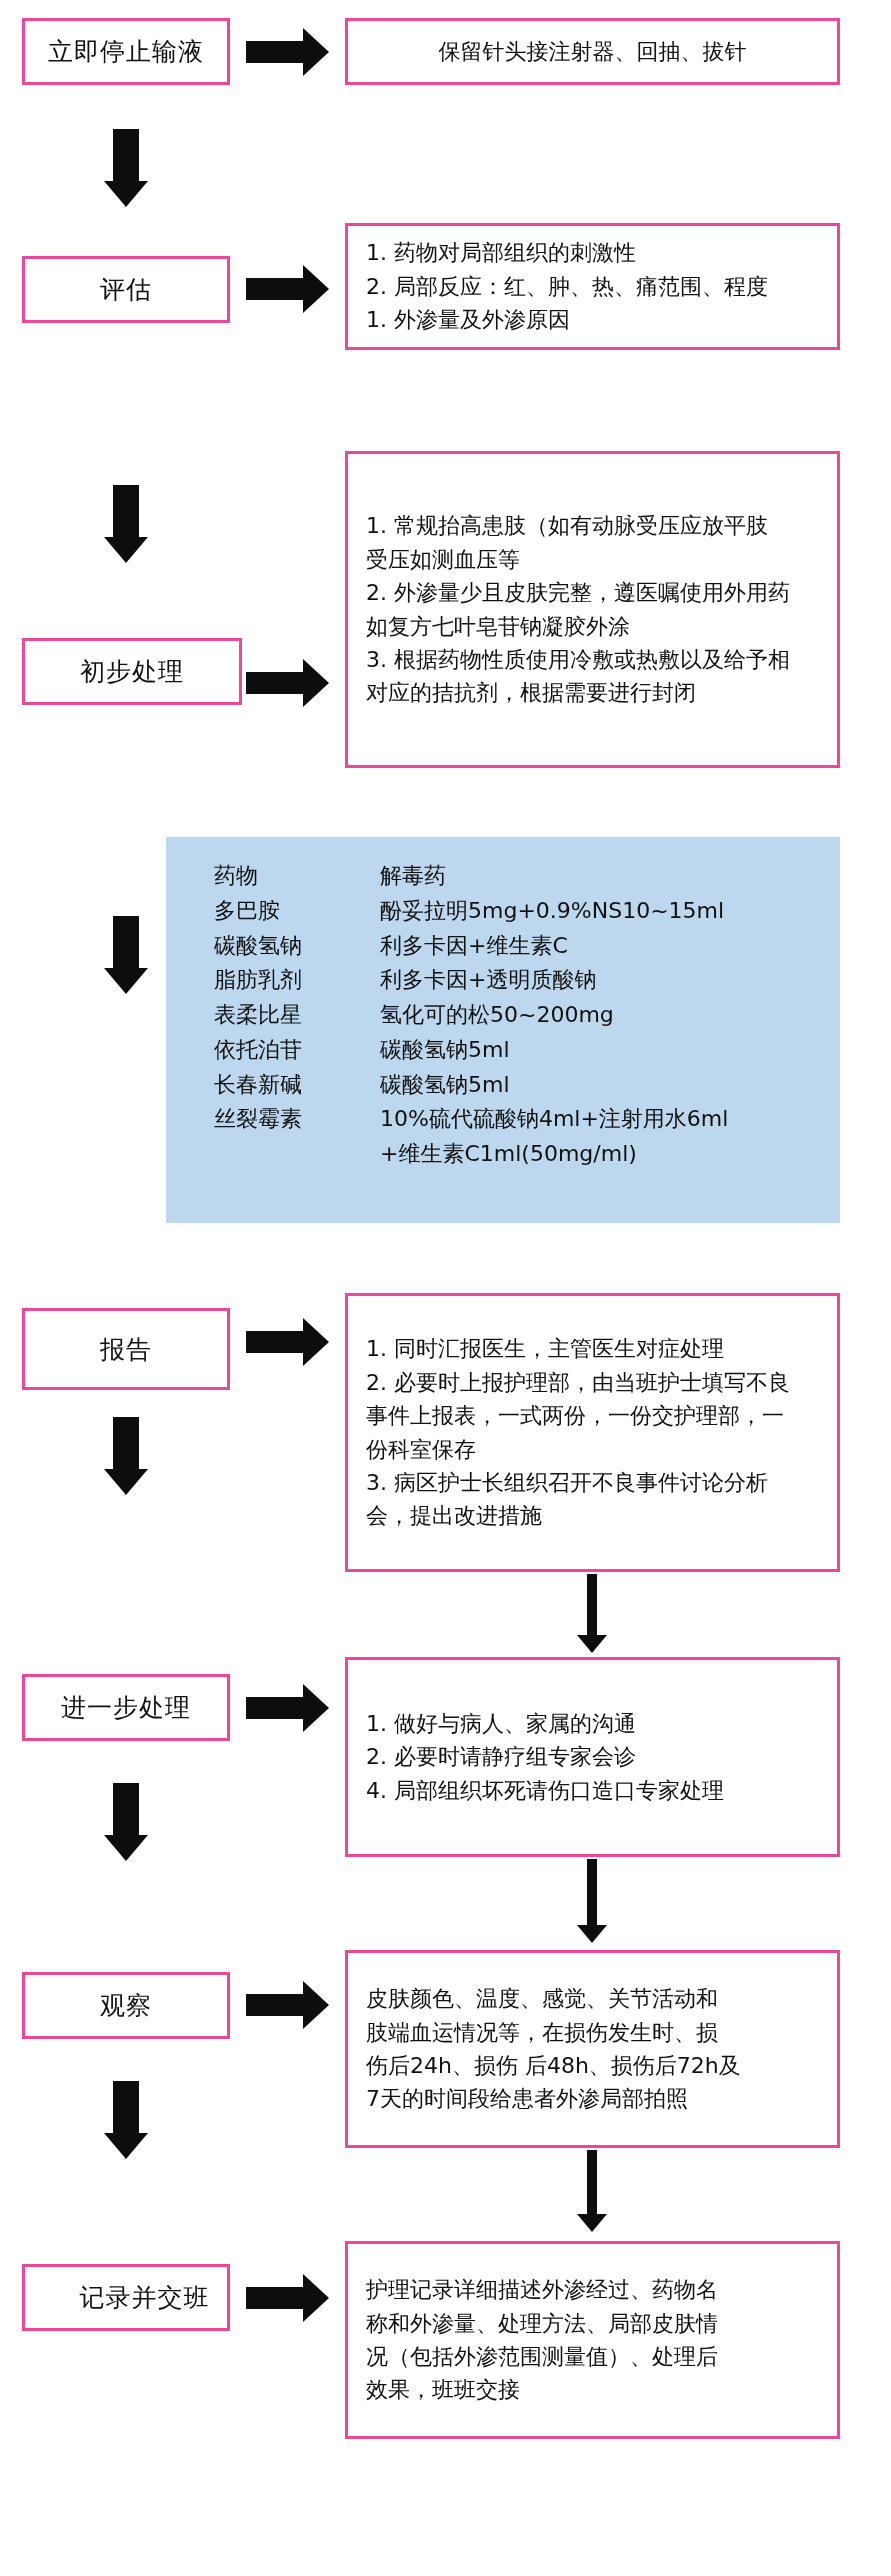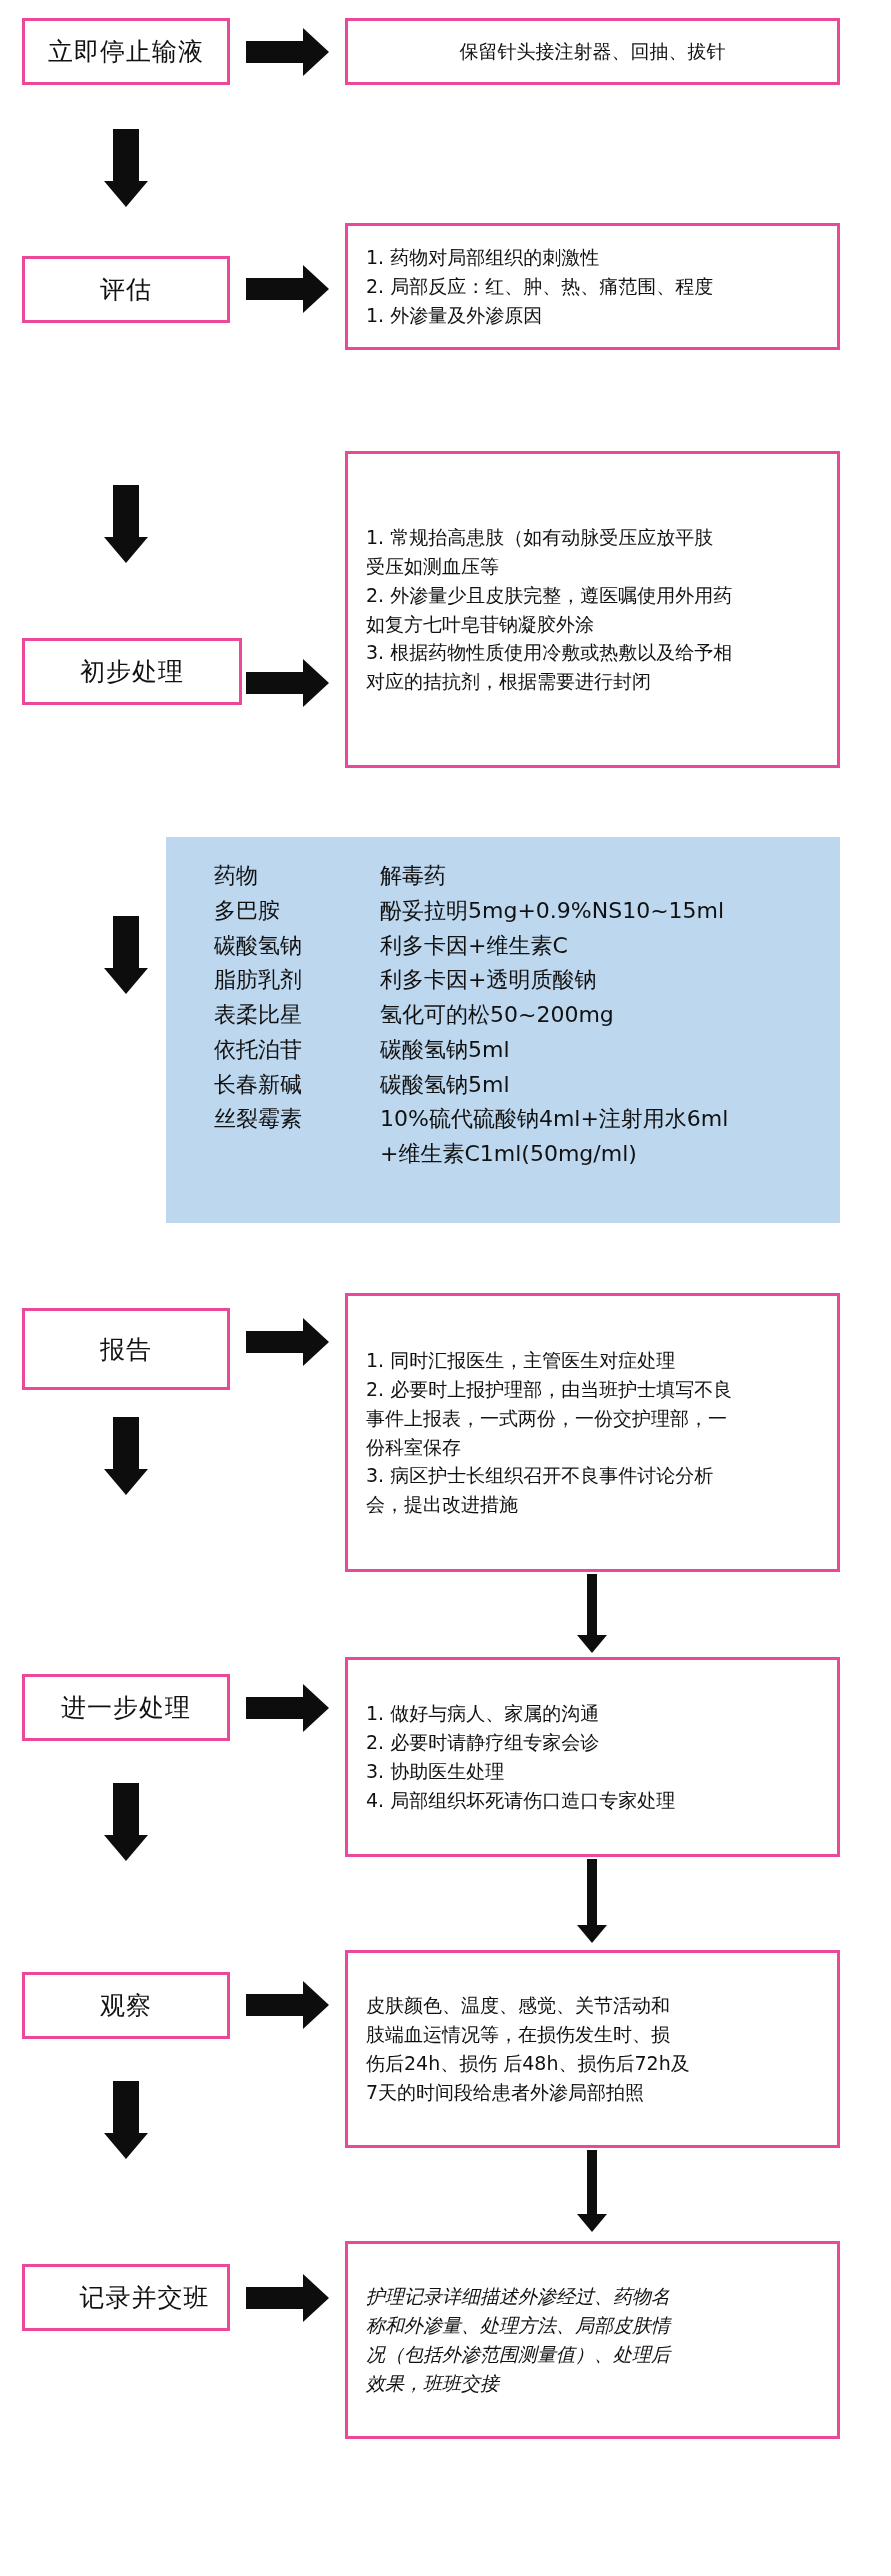--- a/index.html
+++ b/index.html
@@ -37,7 +37,7 @@
   }
   .detail .lines {
     width: 100%;
-    font-size: 19px;
+    font-size: 22px;
     line-height: 1.52;
   }
   .detail .lines div {

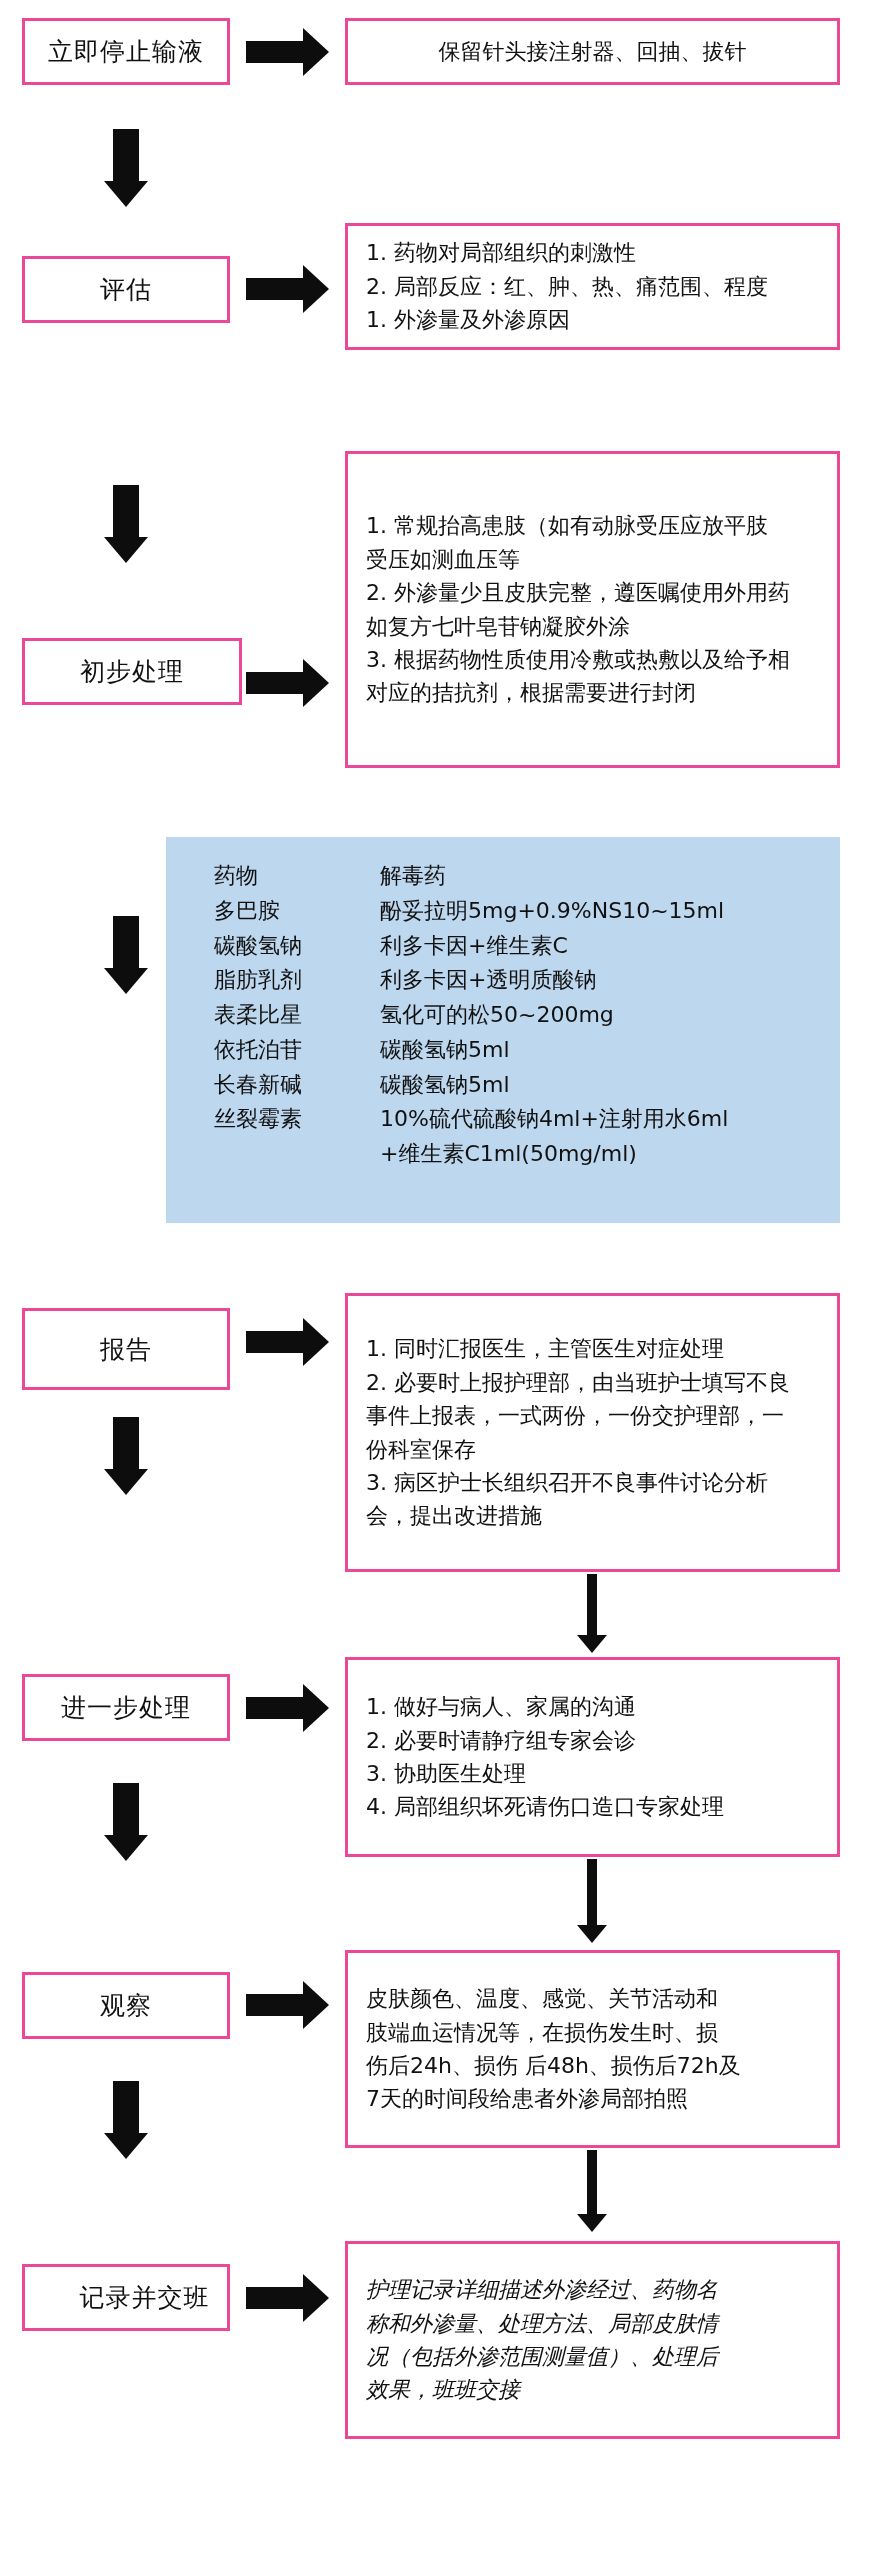--- a/index.html
+++ b/index.html
@@ -219,7 +219,6 @@
   <div class="lines">
     <div>1. 做好与病人、家属的沟通</div>
     <div>2. 必要时请静疗组专家会诊</div>
-    <div>3. 协助医生处理</div>
     <div>4. 局部组织坏死请伤口造口专家处理</div>
   </div>
 </div>

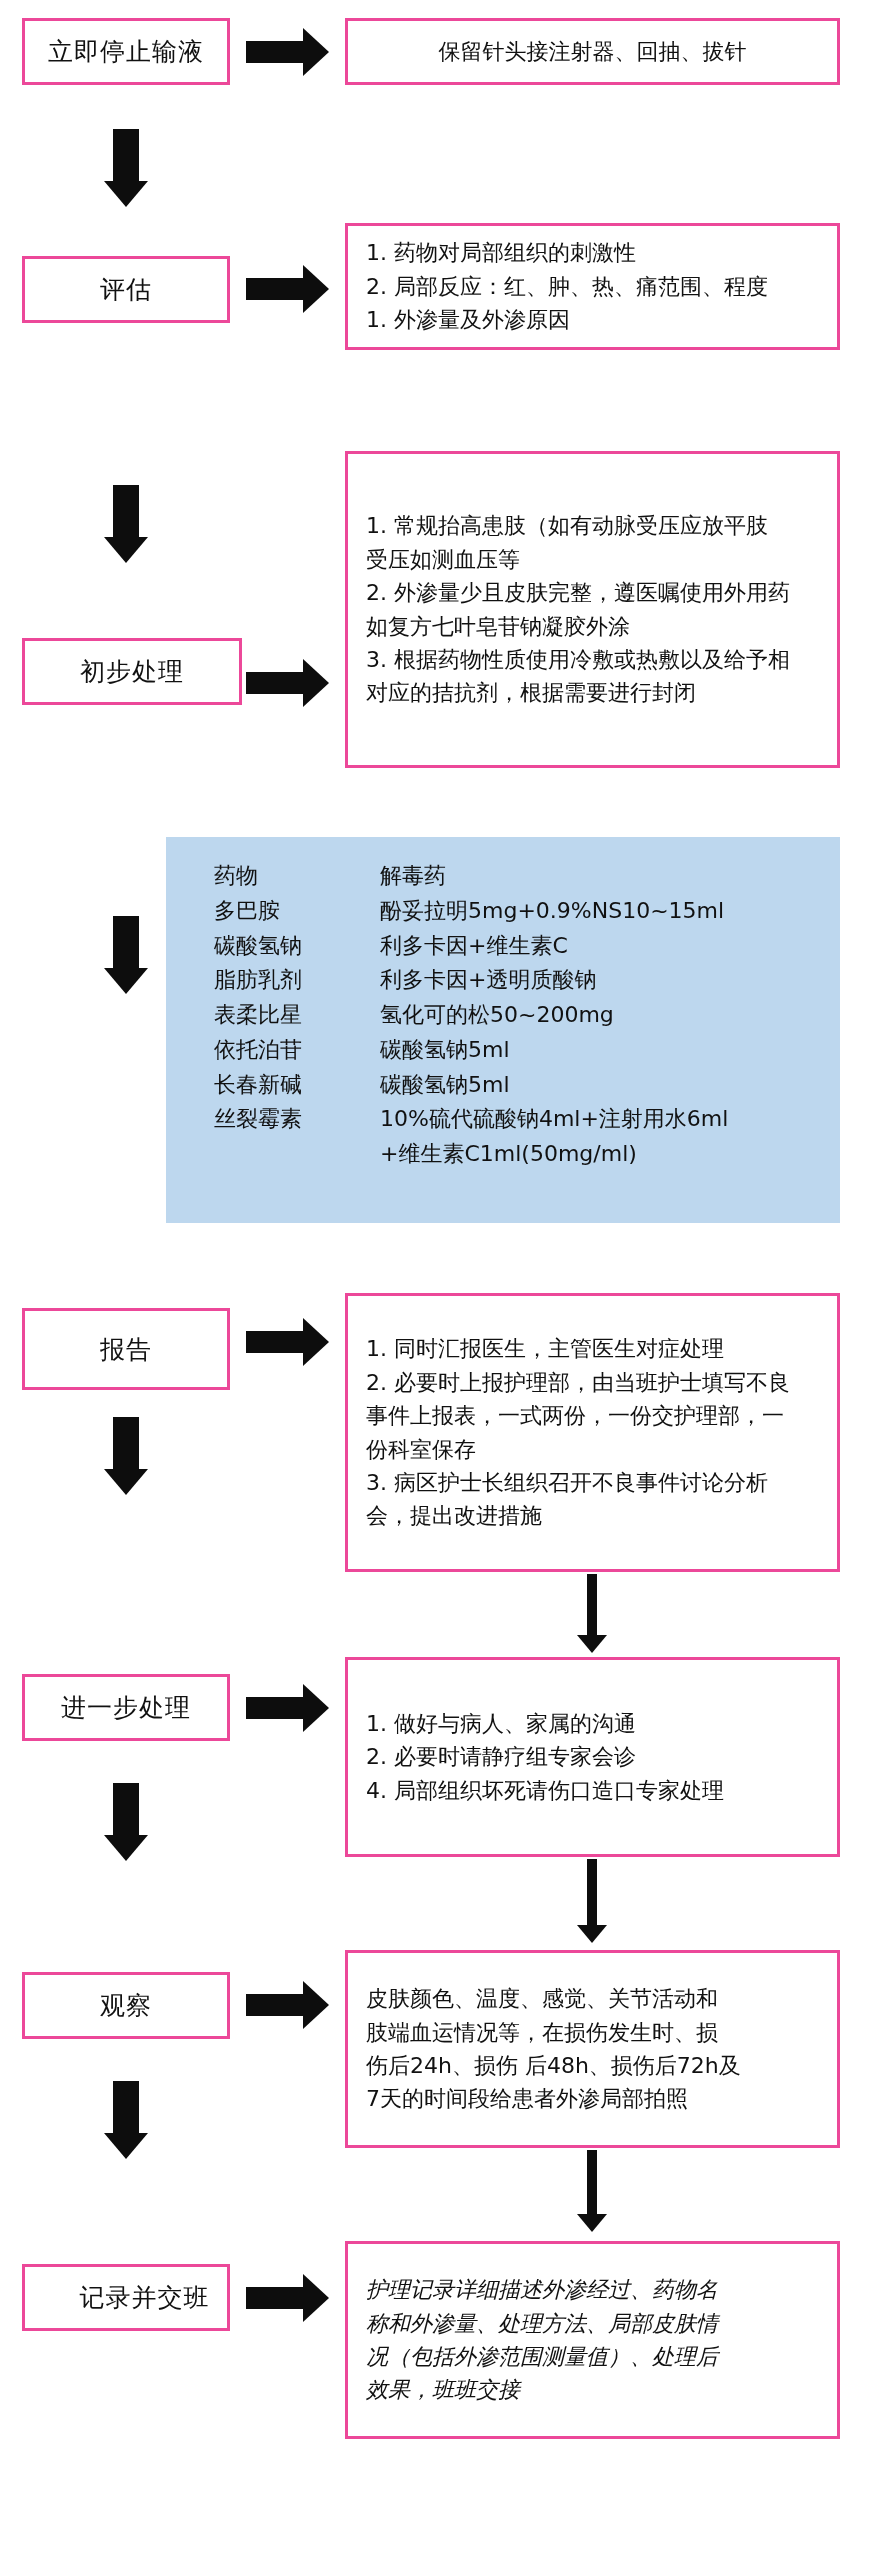--- a/index.html
+++ b/index.html
@@ -232,7 +232,7 @@
   </div>
 </div>
 
-<div class="node detail" style="left:345px; top:2241px; width:495px; height:198px;font-style:italic;">
+<div class="node detail" style="left:345px; top:2241px; width:495px; height:198px;">
   <div class="lines">
     <div>护理记录详细描述外渗经过、药物名</div>
     <div>称和外渗量、处理方法、局部皮肤情</div>

